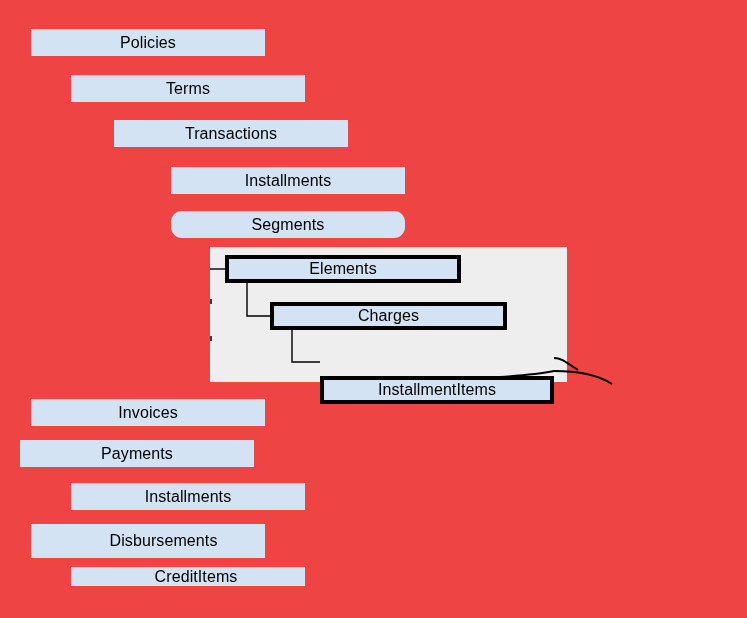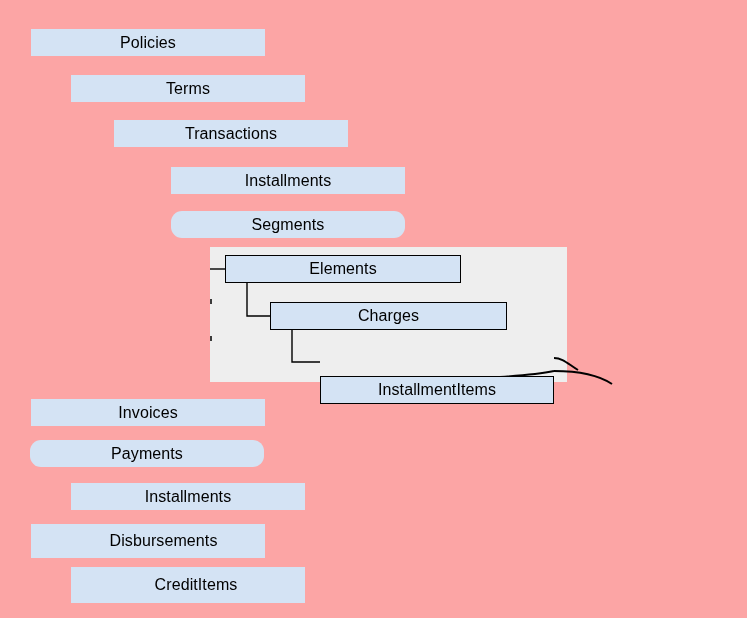--- a/index.html
+++ b/index.html
@@ -69,7 +69,7 @@
 </head>
 <body>
 
-<div id="canvas" style="width: 747px; height: 618px; background: #fca5a5;">
+<div id="canvas" style="width: 747px; height: 618px; background: #ef4444;">
 
   <div class="group-panel" id="group-panel" style="left: 210px; top: 247px; width: 357px; height: 135px; background: rgb(238, 238, 238);"></div>
 

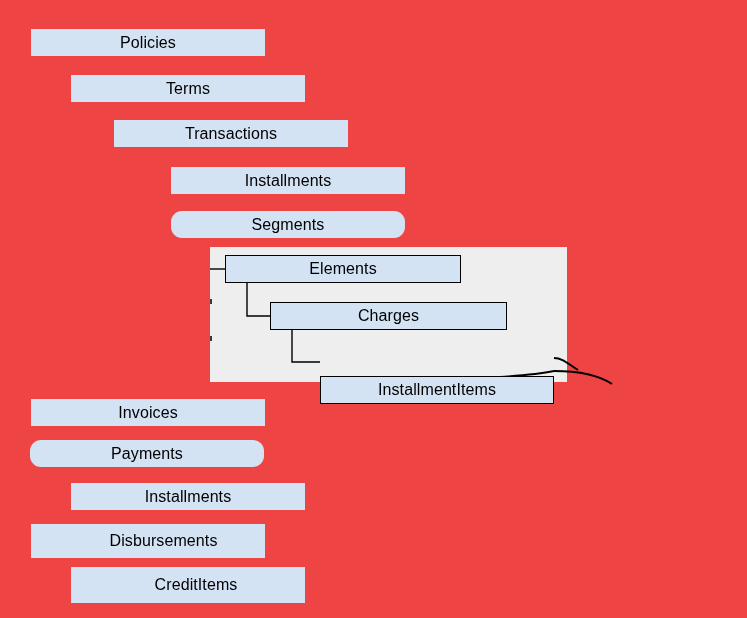--- a/index.html
+++ b/index.html
@@ -36,7 +36,7 @@
     white-space: nowrap;
   }
   .node.bordered {
-    border: 1px solid #a16207;
+    border: 4px solid #a16207;
   }
   .node.plain {
     border: none;

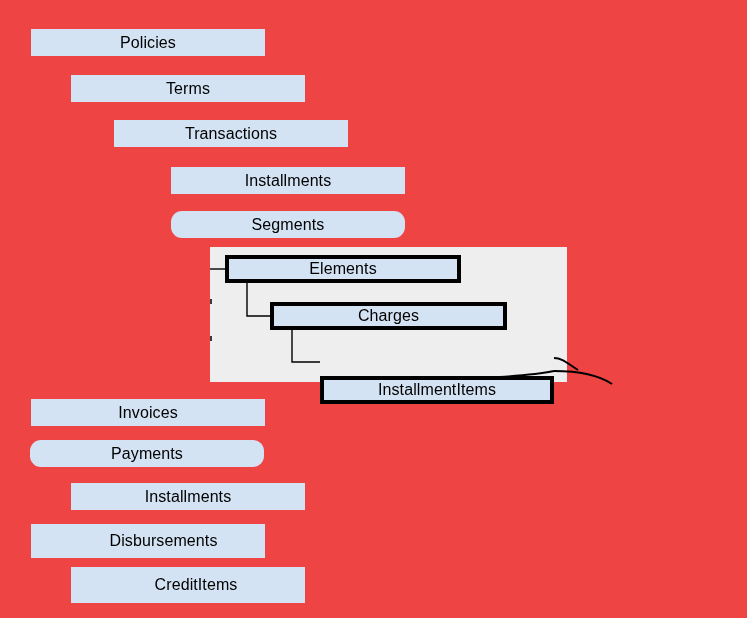--- a/index.html
+++ b/index.html
@@ -100,7 +100,7 @@
       <div class="node bordered" style="left: 270px; top: 302px; width: 237px; height: 28px; background: rgb(212, 227, 244); color: rgb(0, 0, 0); border-color: rgb(0, 0, 0);">Charges</div>
       <div class="node bordered" style="left: 320px; top: 348px; width: 234px; height: 28px; background: rgb(212, 227, 244); color: rgb(0, 0, 0); border-color: rgb(0, 0, 0); margin-top: 28px;">InstallmentItems</div>
       <div class="node plain" style="left: 31px; top: 399px; width: 234px; height: 27px; background: rgb(212, 227, 244); color: rgb(0, 0, 0);">Invoices</div>
-      <div class="node plain" style="left: 30px; top: 440px; width: 234px; height: 27px; background: rgb(212, 227, 244); color: rgb(0, 0, 0); border-radius: 11px;">Payments</div>
+      <div class="node plain" style="left: 20px; top: 440px; width: 234px; height: 27px; background: rgb(212, 227, 244); color: rgb(0, 0, 0);">Payments</div>
       <div class="node plain" style="left: 71px; top: 483px; width: 234px; height: 27px; background: rgb(212, 227, 244); color: rgb(0, 0, 0);">Installments</div>
       <div class="node plain" style="left: 31px; top: 524px; width: 234px; height: 34px; background: rgb(212, 227, 244); color: rgb(0, 0, 0); padding-left: 31px;">Disbursements</div>
       <div class="node plain" style="left: 71px; top: 567px; width: 234px; height: 36px; background: rgb(212, 227, 244); color: rgb(0, 0, 0); padding-left: 16px;">CreditItems</div>

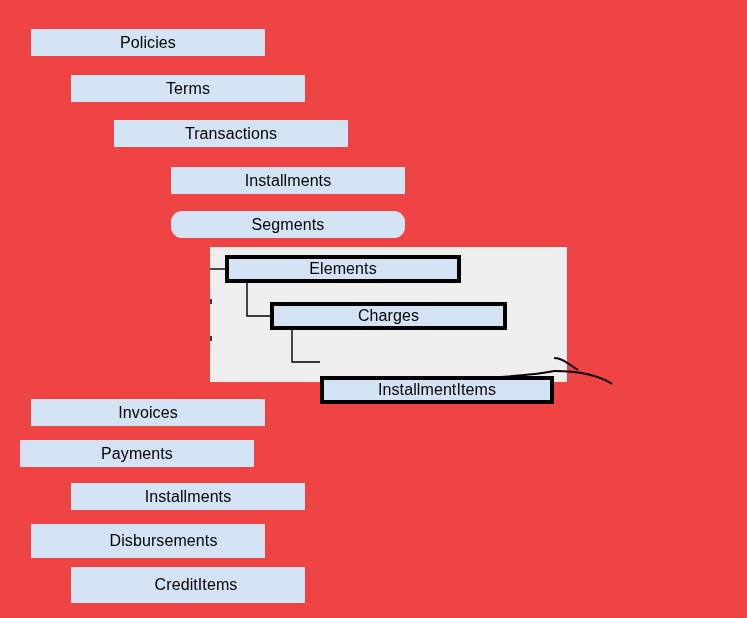--- a/index.html
+++ b/index.html
@@ -103,7 +103,7 @@
       <div class="node plain" style="left: 20px; top: 440px; width: 234px; height: 27px; background: rgb(212, 227, 244); color: rgb(0, 0, 0);">Payments</div>
       <div class="node plain" style="left: 71px; top: 483px; width: 234px; height: 27px; background: rgb(212, 227, 244); color: rgb(0, 0, 0);">Installments</div>
       <div class="node plain" style="left: 31px; top: 524px; width: 234px; height: 34px; background: rgb(212, 227, 244); color: rgb(0, 0, 0); padding-left: 31px;">Disbursements</div>
-      <div class="node plain" style="left: 71px; top: 567px; width: 234px; height: 36px; background: rgb(212, 227, 244); color: rgb(0, 0, 0); padding-left: 16px;">CreditItems</div>
+      <div class="node plain" style="left: 71px; top: 567px; width: 234px; height: 19px; background: rgb(212, 227, 244); color: rgb(0, 0, 0); padding-left: 16px;">CreditItems</div>
     </div>
 
 </div>

